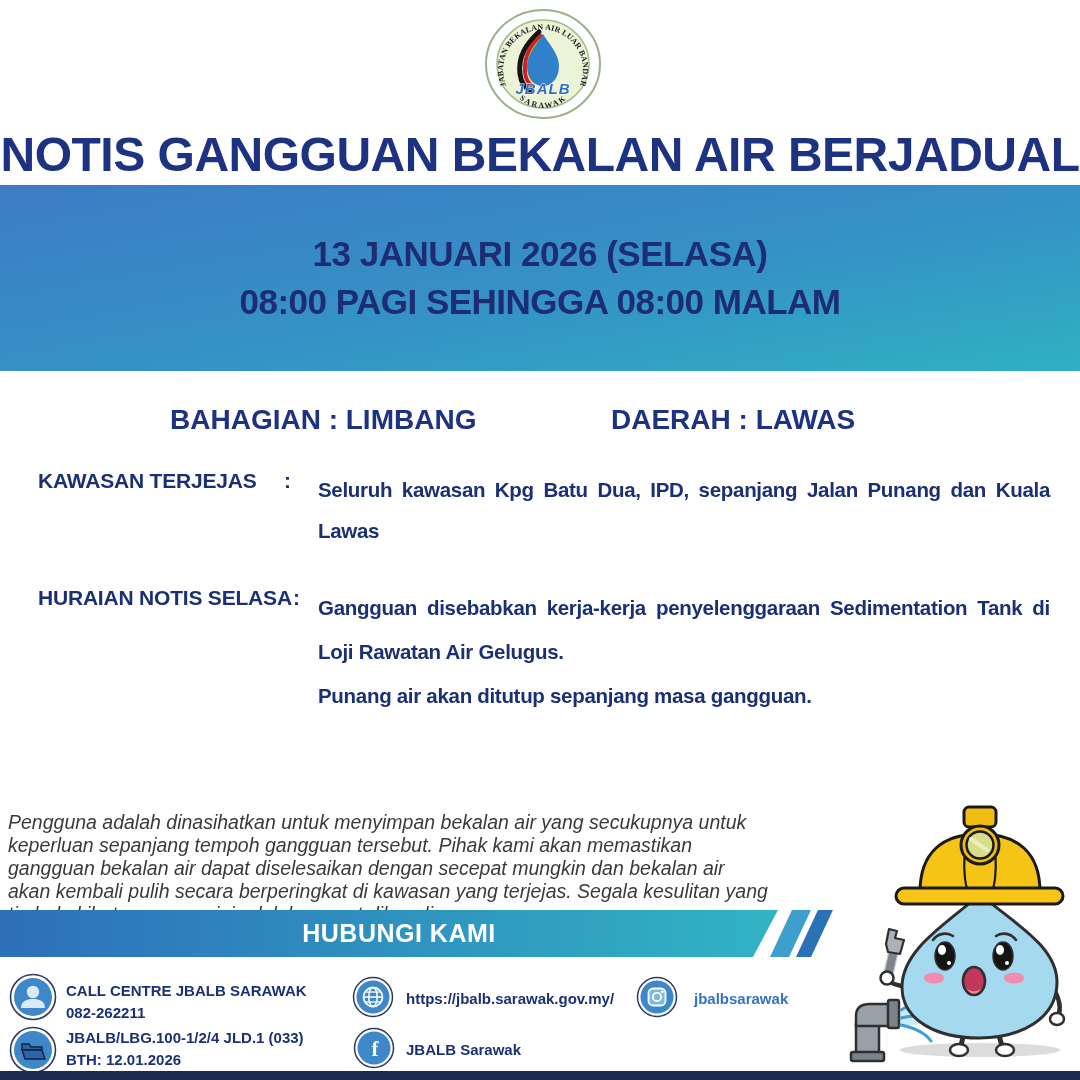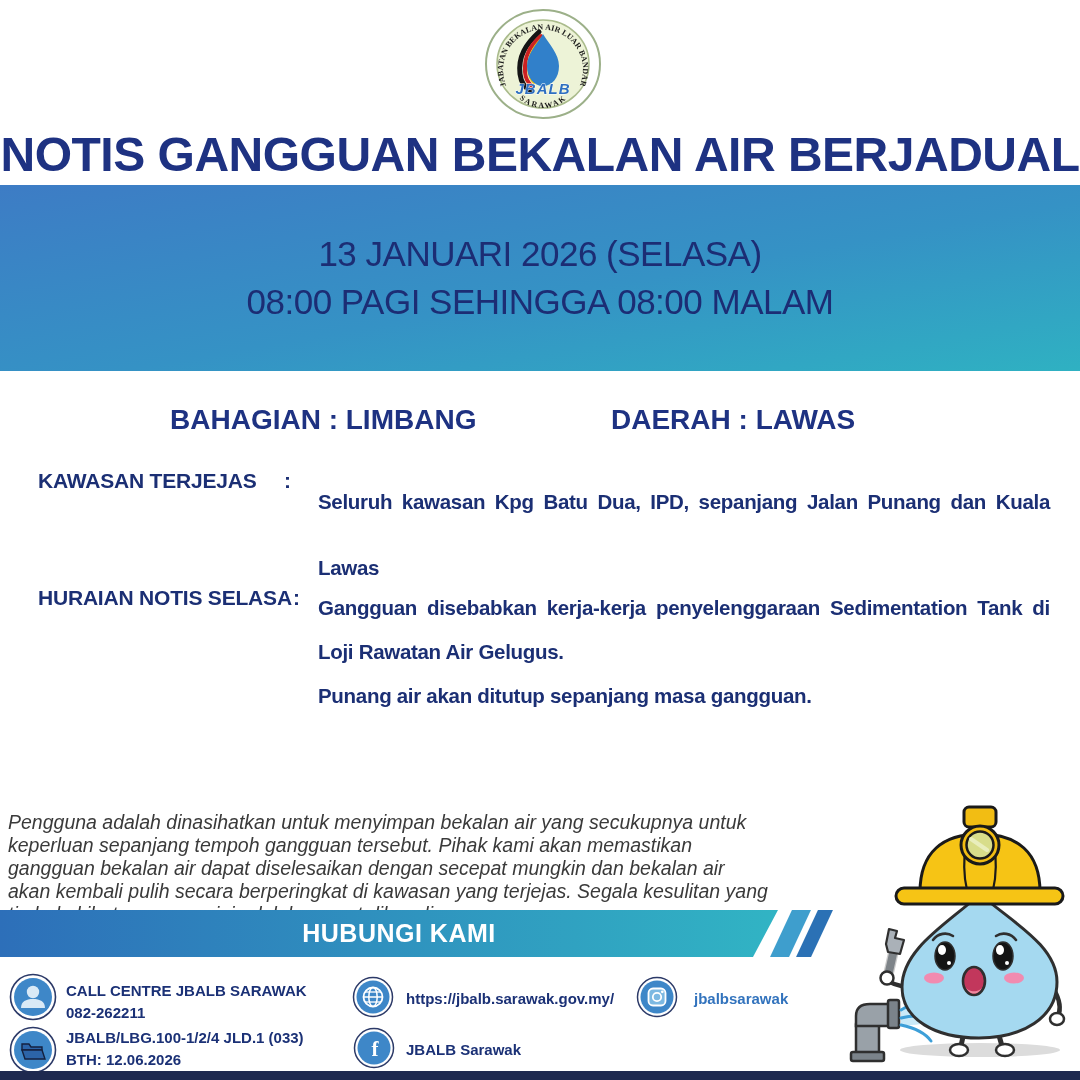--- a/index.html
+++ b/index.html
@@ -17,7 +17,7 @@
   .band{position:absolute;left:0;top:185px;width:1080px;height:186px;
         background:linear-gradient(170deg,#3d7cc5 0%,#3592c5 55%,#2fb1c2 100%);
         display:flex;flex-direction:column;align-items:center;justify-content:center;gap:8px;}
-  .band .band-line{font-size:35px;font-weight:normal;color:#1c2d74;letter-spacing:-0.5px;}
+  .band .band-line{font-size:35px;font-weight:bold;color:#1c2d74;letter-spacing:-0.5px;}
 
   
   .region-bahagian{position:absolute;left:170px;top:404px;font-size:28px;font-weight:bold;color:#1e3282;}

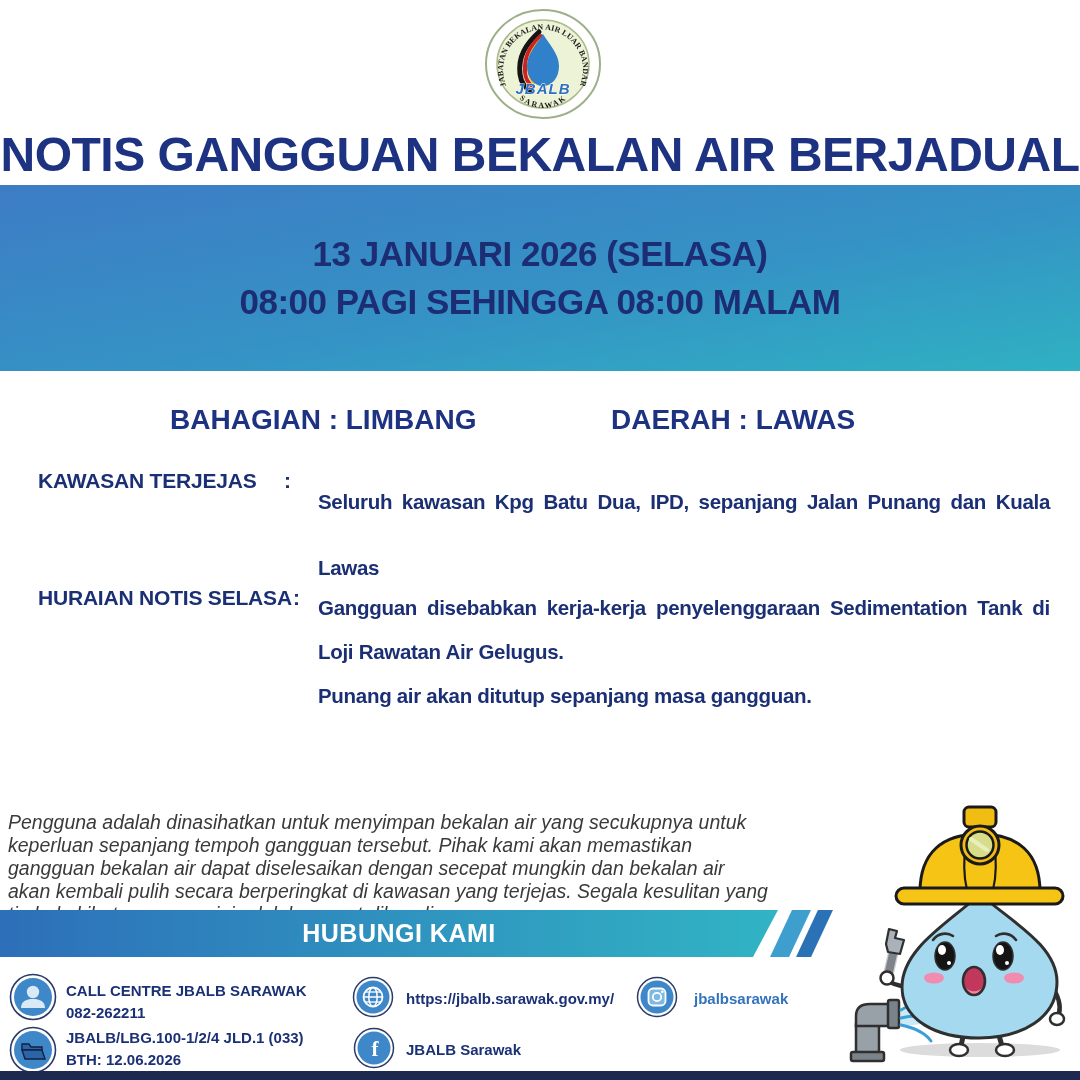--- a/index.html
+++ b/index.html
@@ -30,7 +30,7 @@
              color:#1b2f74;letter-spacing:-0.3px;text-align:justify;}
   .kawasan-label{left:38px;top:469px;}
   .kawasan-colon{left:284px;top:469px;}
-  .kawasan-value{top:469px;line-height:66px;}
+  .kawasan-value{top:469px;line-height:41px;}
   .huraian-label{left:38px;top:586px;}
   .huraian-colon{left:293px;top:586px;}
   .huraian-value{top:586px;line-height:44px;}

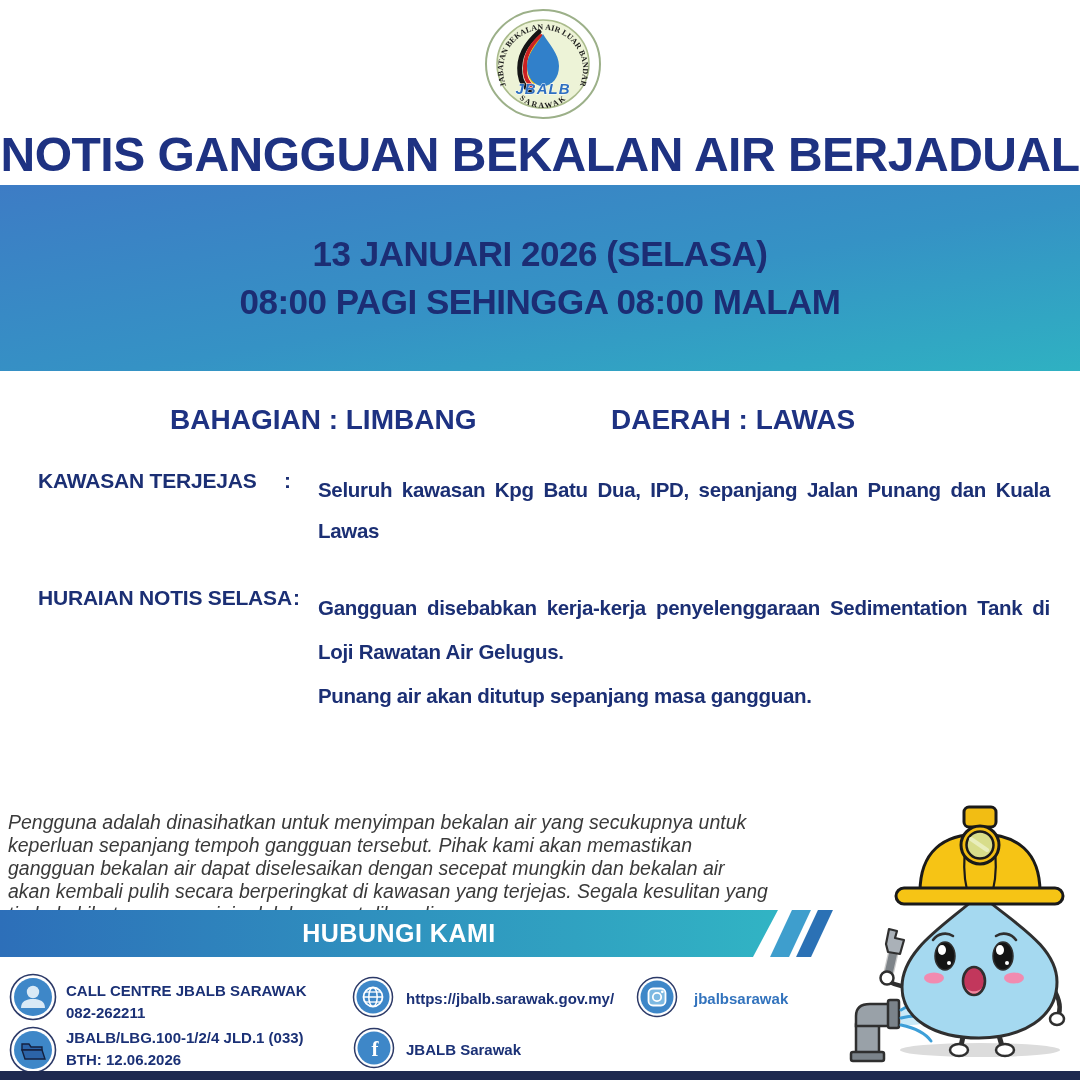--- a/index.html
+++ b/index.html
@@ -137,7 +137,7 @@
   </svg>
   <div class="ct-text ct-ref">
     <div>JBALB/LBG.100-1/2/4 JLD.1 (033)</div>
-    <div>BTH: 12.06.2026</div>
+    <div>BTH: 12.01.2026</div>
   </div>
 
   <svg class="ct-icon" style="left:352px;top:976px" width="42" height="42" viewBox="0 0 42 42">

